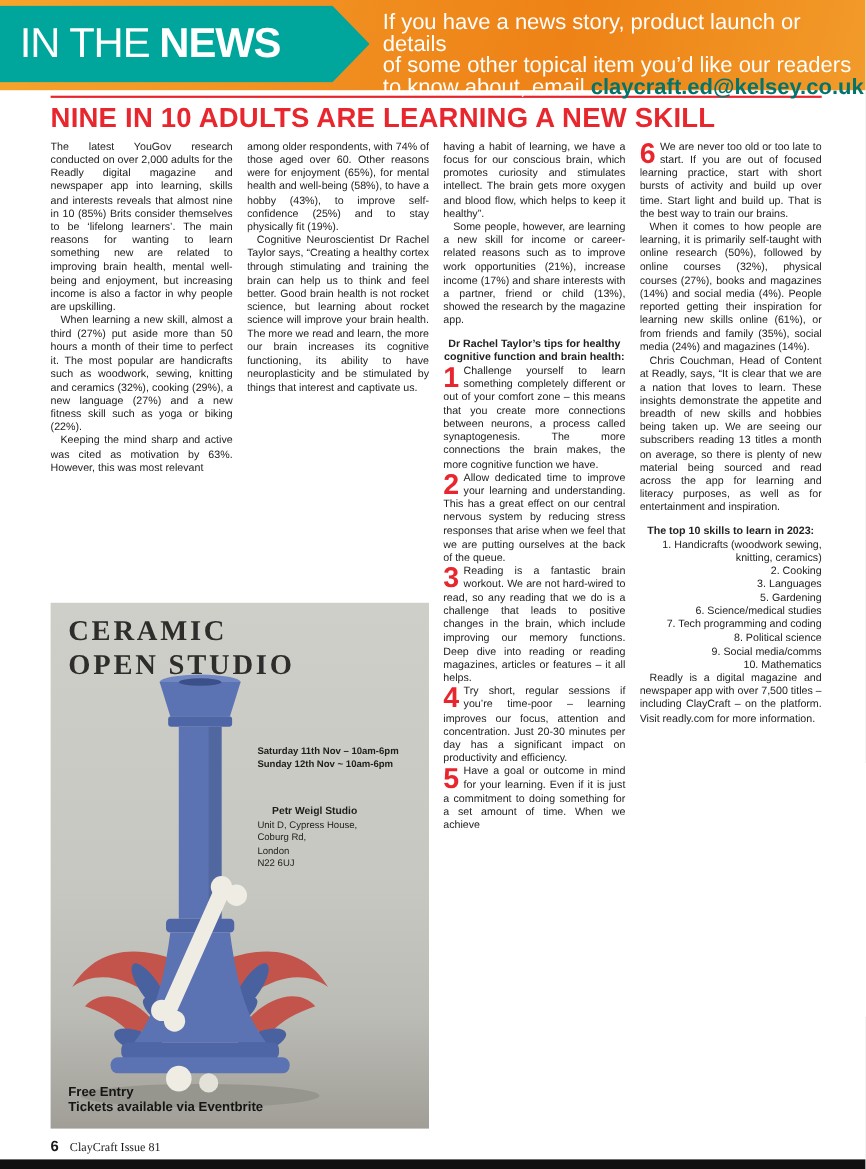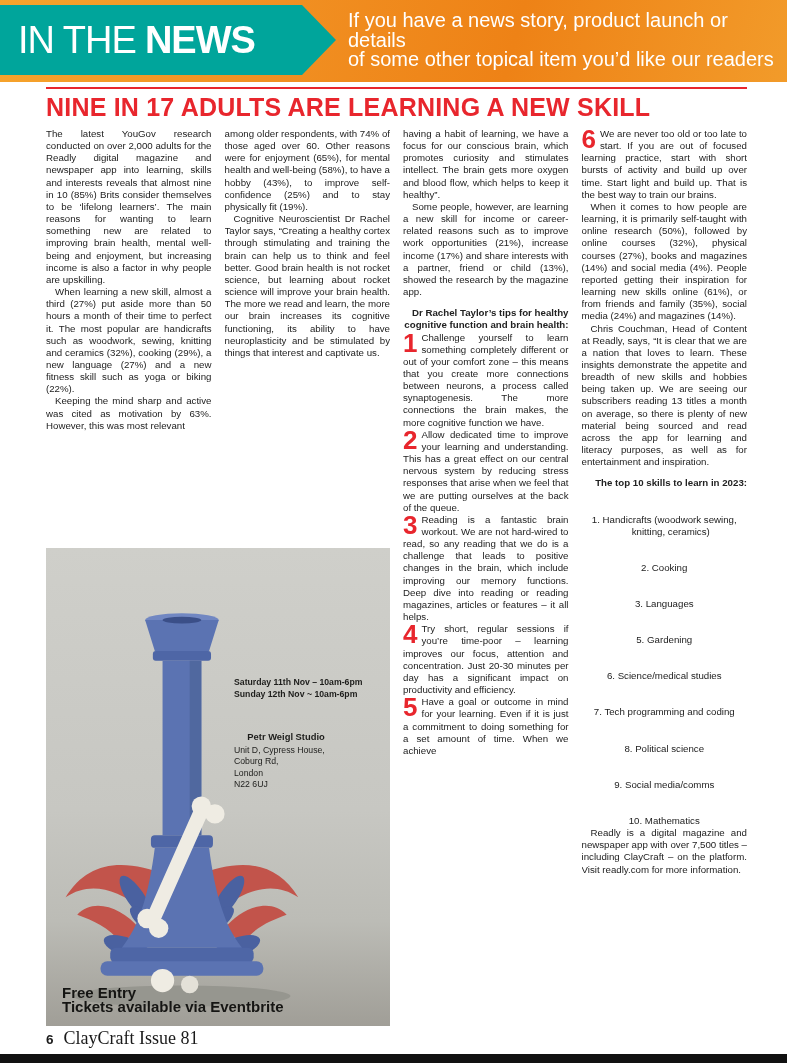--- a/index.html
+++ b/index.html
@@ -60,6 +60,7 @@
     <div class="banner-blurb">
       <div>If you have a news story, product launch or details</div>
       <div>of some other topical item you’d like our readers</div>
+      <div><span>to know about, email </span><span class="email">claycraft.ed@kelsey.co.uk</span></div>
     </div>
   </header>
 

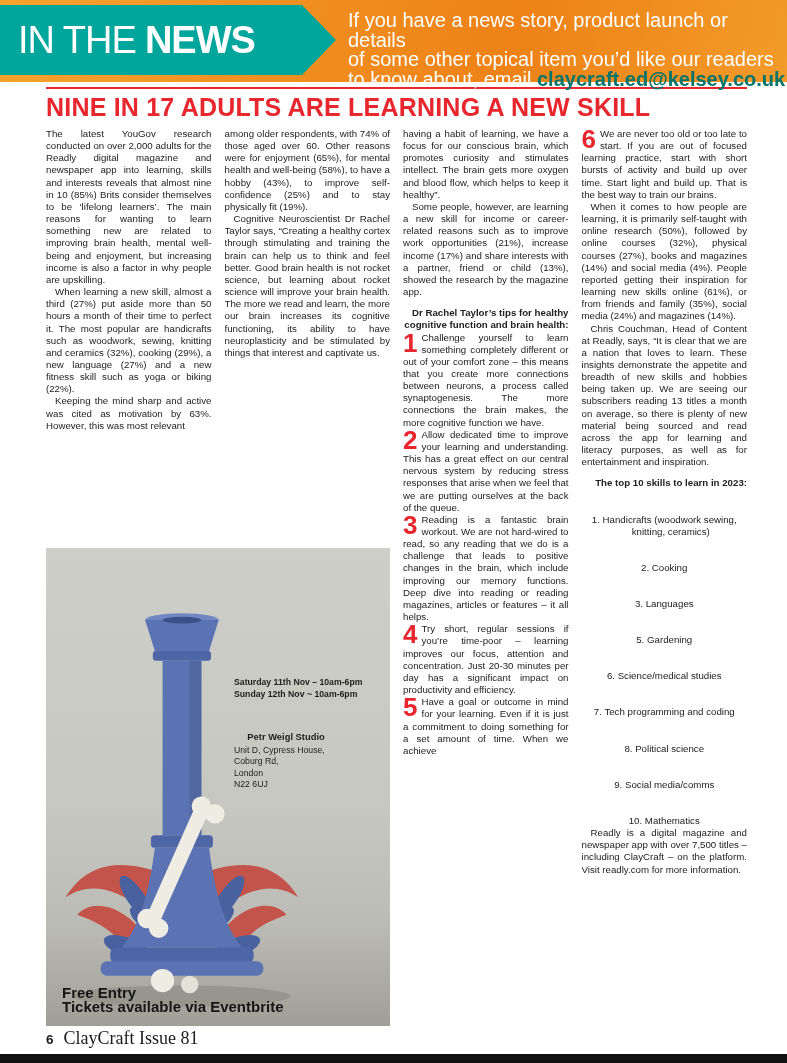--- a/index.html
+++ b/index.html
@@ -65,7 +65,7 @@
   </header>
 
   <div class="red-rule"></div>
-  <h1 class="headline">NINE IN 17 ADULTS ARE LEARNING A NEW SKILL</h1>
+  <h1 class="headline">NINE IN 10 ADULTS ARE LEARNING A NEW SKILL</h1>
 
   <main class="columns">
     <section class="col col-1">

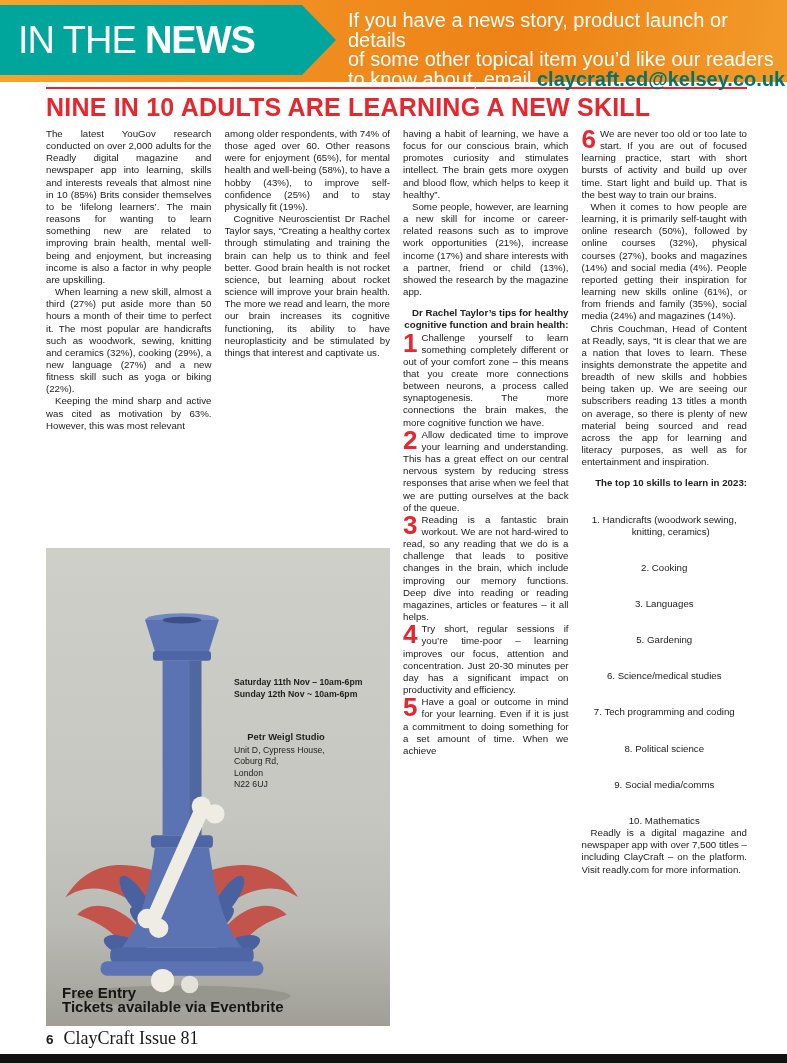--- a/index.html
+++ b/index.html
@@ -27,7 +27,7 @@
   .col-3{grid-area:1/3/3/4;} .col-4{grid-area:1/4/3/5;}
   .col p{margin:0;}
   .col p.indent{text-indent:9px;}
-  .col p.subhead{font-weight:700;margin-top:9px;text-align:right;}
+  .col p.subhead{font-weight:700;margin-top:9px;text-align:center;}
   .tip-num{float:left;font-weight:800;font-size:26px;line-height:23px;color:#e8262d;padding-right:4px;}
   .list-item{padding-left:13px;text-indent:-13px;text-align:center;margin-top:24px;}
   

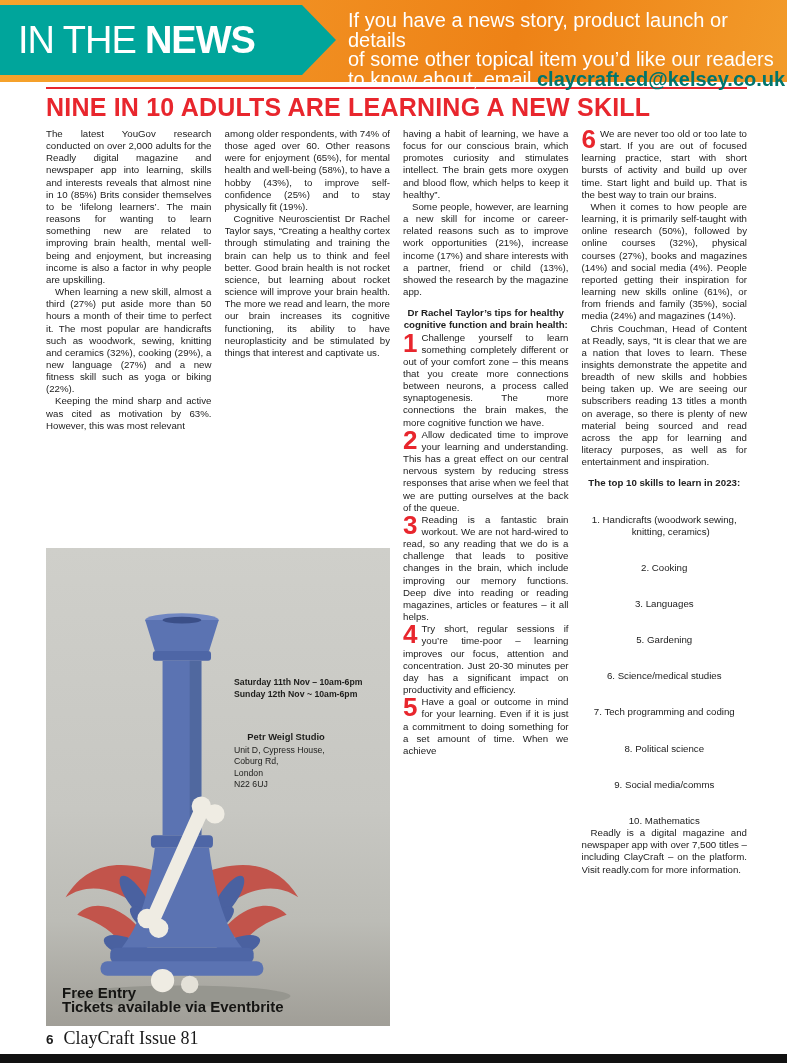--- a/index.html
+++ b/index.html
@@ -29,7 +29,7 @@
   .col p.indent{text-indent:9px;}
   .col p.subhead{font-weight:700;margin-top:9px;text-align:center;}
   .tip-num{float:left;font-weight:800;font-size:26px;line-height:23px;color:#e8262d;padding-right:4px;}
-  .list-item{padding-left:13px;text-indent:-13px;text-align:center;margin-top:24px;}
+  .list-item{padding-left:13px;text-indent:-13px;text-align:right;}
   
   .ad{grid-area:2/1/3/3;position:relative;overflow:hidden;
       background:linear-gradient(180deg,#cfcfca 0%,#c7c7c2 55%,#bcbcb6 78%,#a09e97 100%);}

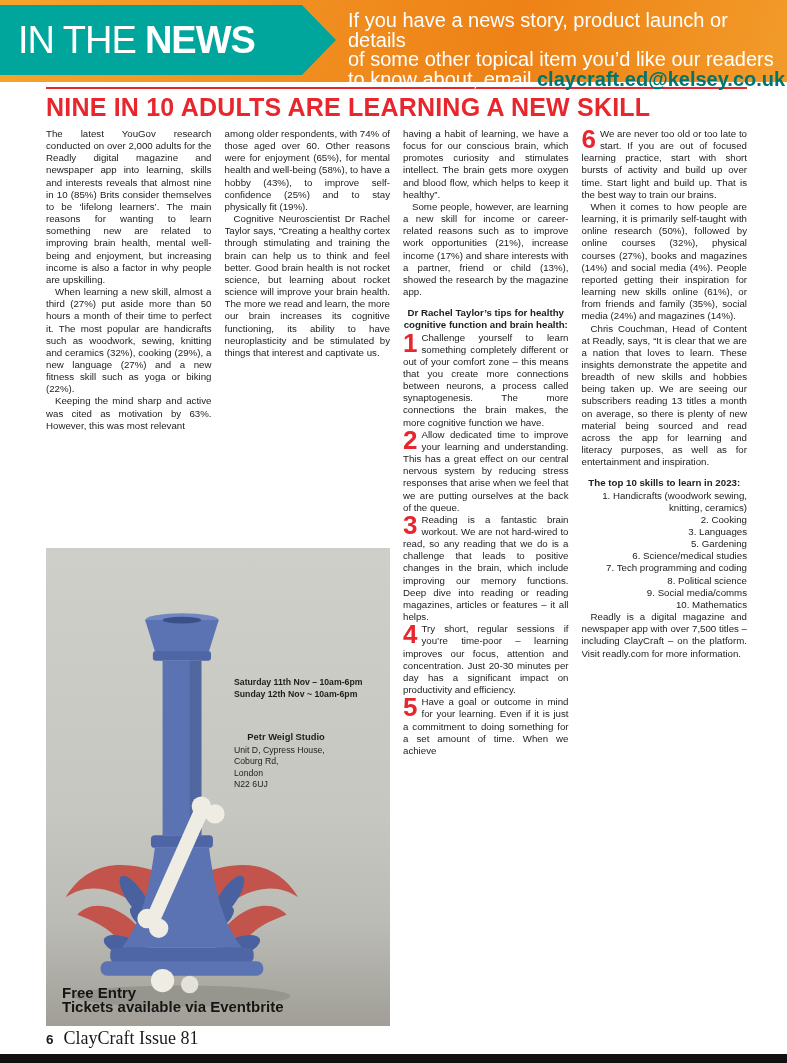--- a/index.html
+++ b/index.html
@@ -106,6 +106,7 @@
 
     <aside class="ad">
       <div class="ad-title">
+        <div>CERAMIC</div>
       </div>
 
       <svg viewBox="0 0 260 420" aria-hidden="true">

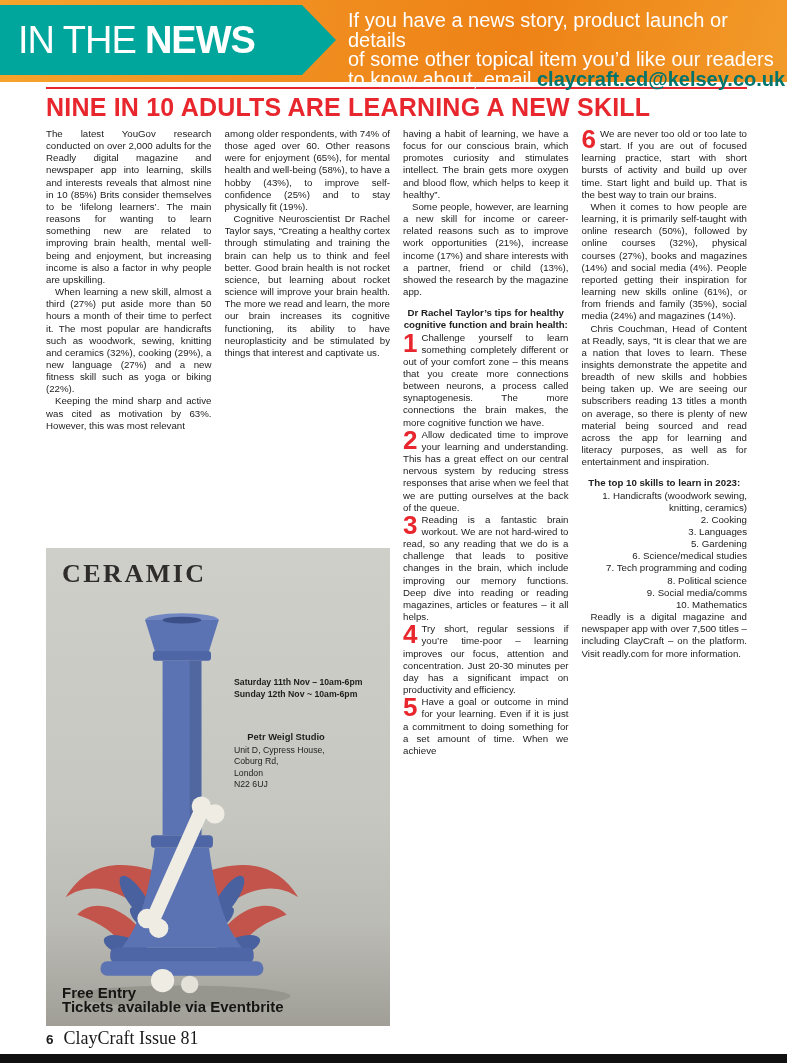--- a/index.html
+++ b/index.html
@@ -107,6 +107,7 @@
     <aside class="ad">
       <div class="ad-title">
         <div>CERAMIC</div>
+        <div>OPEN STUDIO</div>
       </div>
 
       <svg viewBox="0 0 260 420" aria-hidden="true">

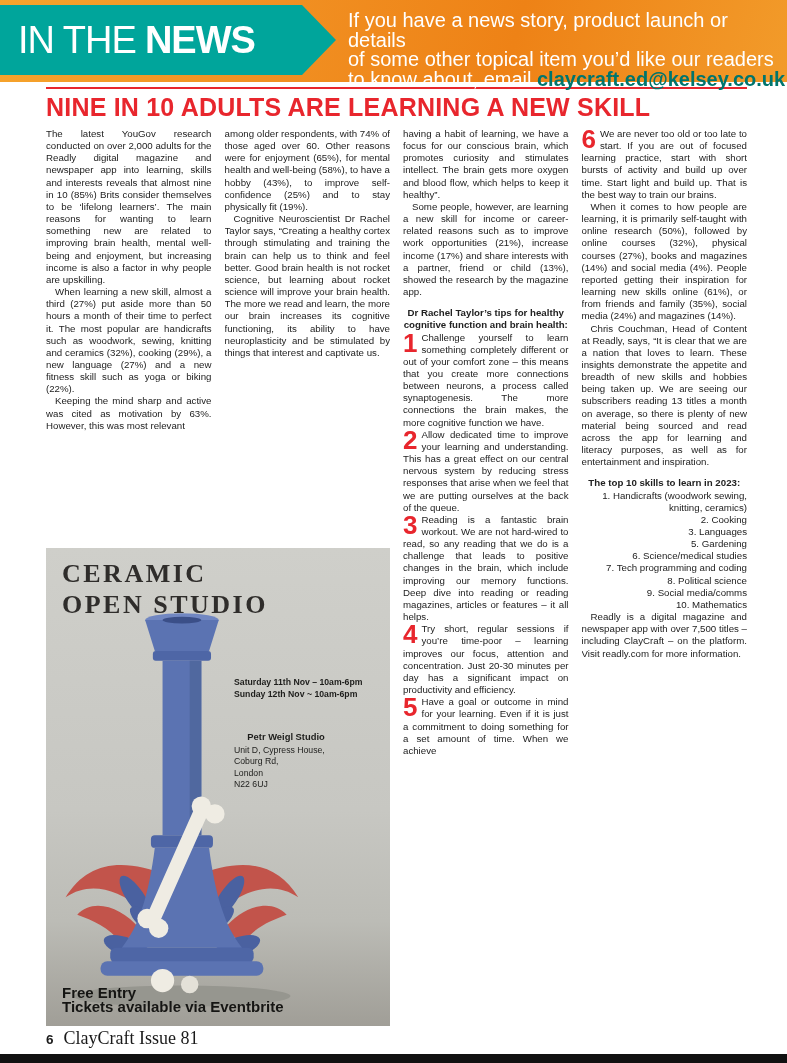--- a/index.html
+++ b/index.html
@@ -38,7 +38,7 @@
   .ad-dates{position:absolute;left:188px;top:128px;font-size:8.7px;line-height:12px;font-weight:600;color:#1d1d1b;}
   .ad-studio{position:absolute;left:188px;top:183px;font-size:8.7px;line-height:11.5px;color:#1d1d1b;}
   .ad-studio .name{font-weight:700;font-size:9.4px;margin-bottom:2px;text-align:right;}
-  .ad-footer{position:absolute;left:16px;bottom:13px;font-size:15px;line-height:13.5px;font-weight:700;color:#151513;}
+  .ad-footer{position:absolute;left:16px;bottom:13px;font-size:12px;line-height:13.5px;font-weight:700;color:#151513;}
   .ad svg{position:absolute;left:8px;top:56px;width:252px;height:412px;}
   
   .page-footer{position:absolute;left:46px;bottom:14px;display:flex;align-items:baseline;gap:10px;color:#1a1a1a;}

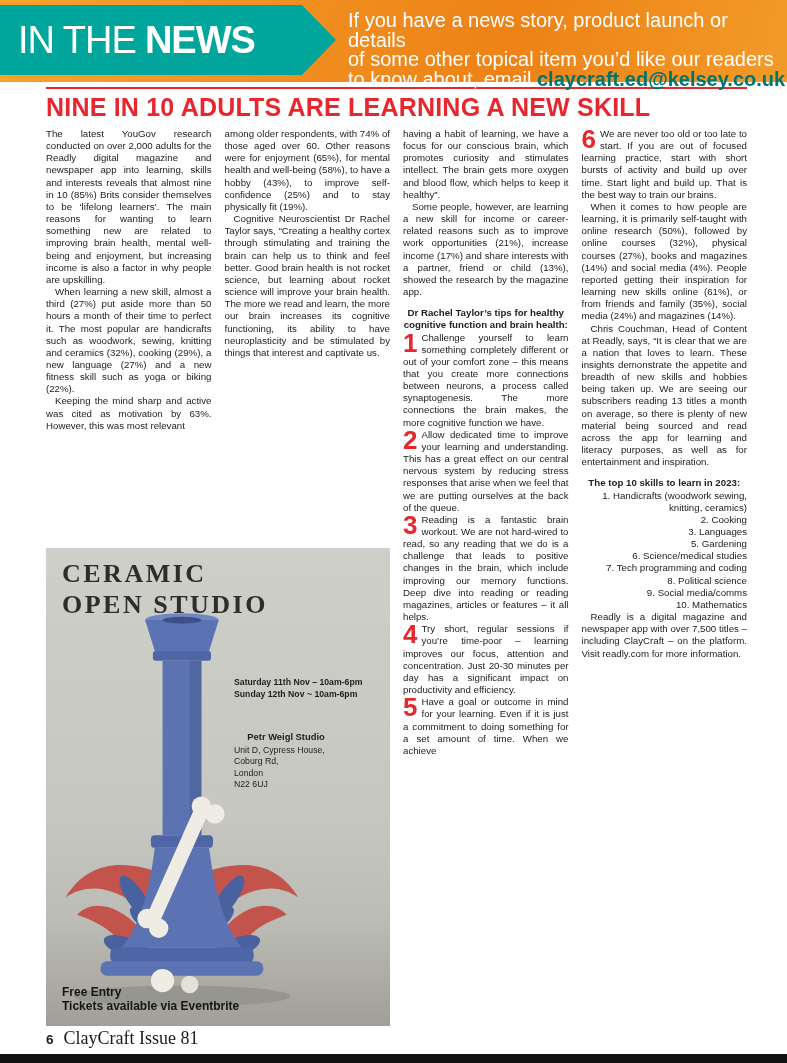--- a/index.html
+++ b/index.html
@@ -43,7 +43,7 @@
   
   .page-footer{position:absolute;left:46px;bottom:14px;display:flex;align-items:baseline;gap:10px;color:#1a1a1a;}
   .page-num{font-weight:700;font-size:13.5px;}
-  .footer-mag{font-family:"Liberation Serif",serif;font-size:18px;}
+  .footer-mag{font-family:"Liberation Serif",serif;font-size:11px;}
   .bottom-bar{position:absolute;left:0;right:0;bottom:0;height:9px;background:#111;}
 </style>
 </head>

